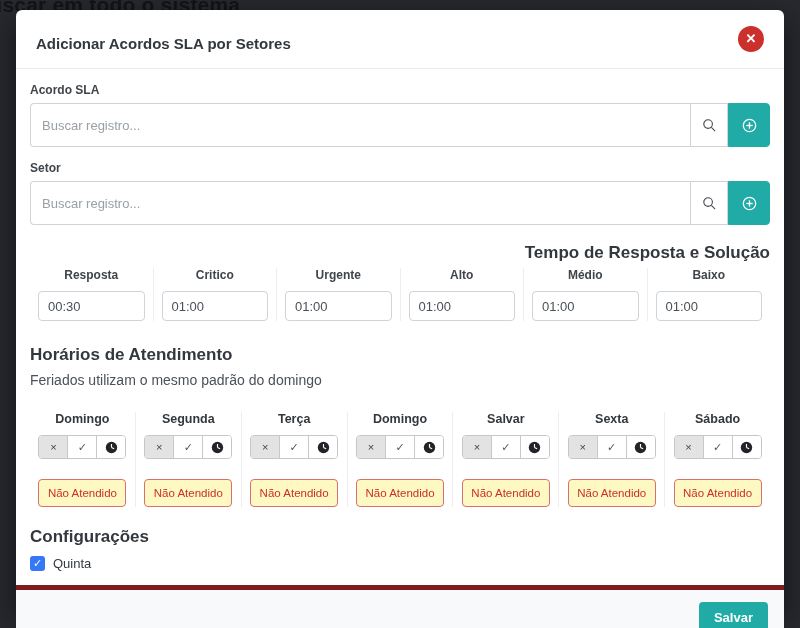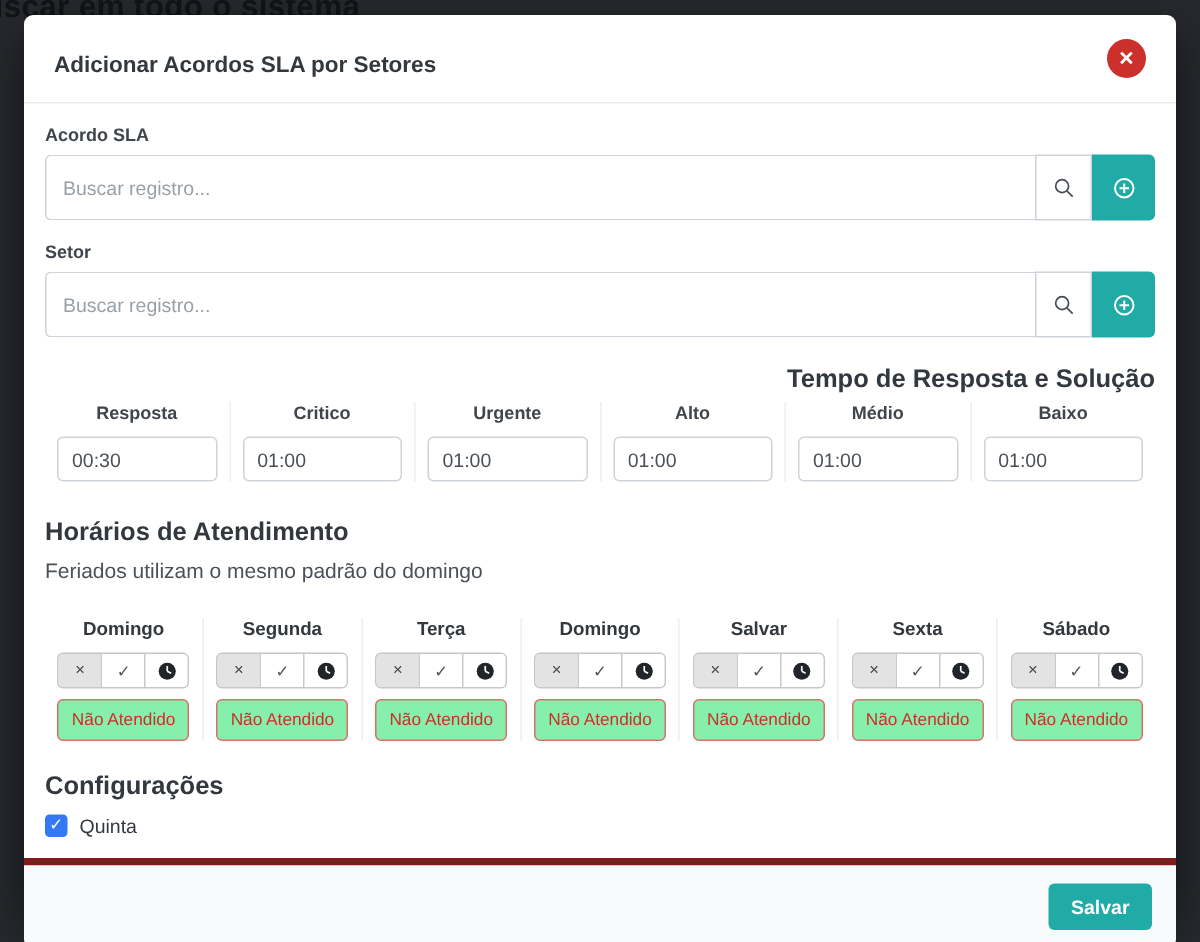--- a/index.html
+++ b/index.html
@@ -82,8 +82,8 @@
   .seg + .seg { border-left:1px solid #c9c9c9; }
   .seg.active { background:#e3e3e3; color:#444; }
   .btn-nao {
-    margin:7px auto 0 auto; display:block;
-    background:#86efac; border:1px solid #d9706c; color:#c9302c;
+    margin:20px auto 0 auto; display:block;
+    background:#fef9c3; border:1px solid #d9706c; color:#c9302c;
     font-size:11.5px; padding:7px 5px; width:88px; border-radius:4px;
     cursor:pointer; font-family:"Liberation Sans", sans-serif;
   }

